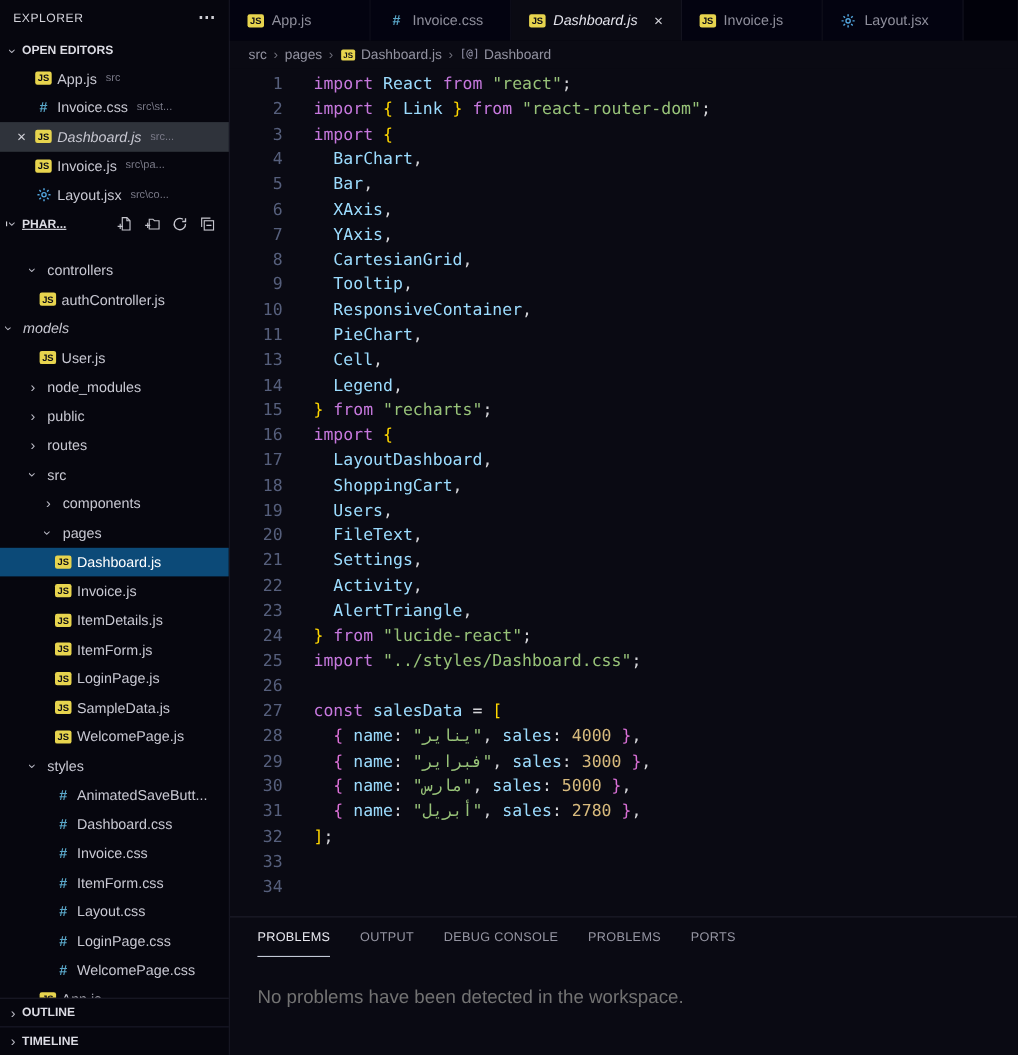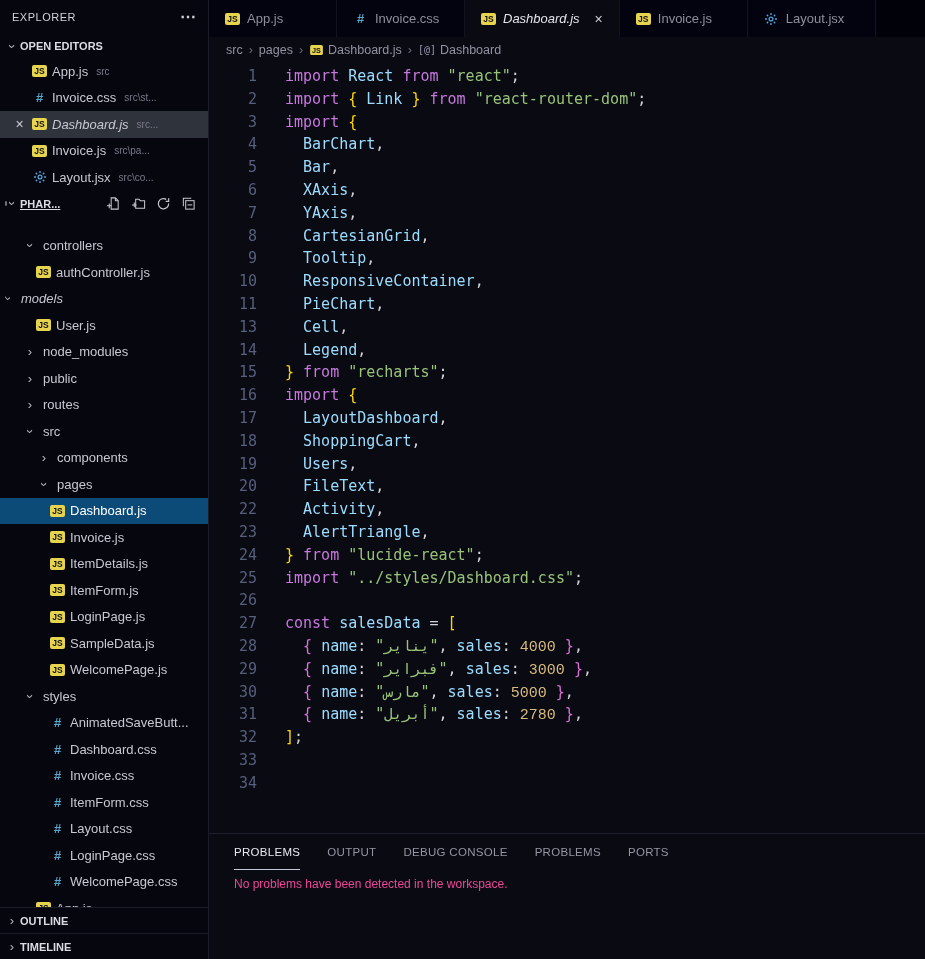--- a/index.html
+++ b/index.html
@@ -336,6 +336,7 @@
         <div class="code-line" data-interactable="false"><span class="ln" data-interactable="false">18</span><span class="lc"><span class="tk-pl">  </span><span class="tk-id">ShoppingCart</span><span class="tk-pl">,</span></span></div>
         <div class="code-line" data-interactable="false"><span class="ln" data-interactable="false">19</span><span class="lc"><span class="tk-pl">  </span><span class="tk-id">Users</span><span class="tk-pl">,</span></span></div>
         <div class="code-line" data-interactable="false"><span class="ln" data-interactable="false">20</span><span class="lc"><span class="tk-pl">  </span><span class="tk-id">FileText</span><span class="tk-pl">,</span></span></div>
+        <div class="code-line" data-interactable="false"><span class="ln" data-interactable="false">21</span><span class="lc"><span class="tk-pl">  </span><span class="tk-id">Settings</span><span class="tk-pl">,</span></span></div>
         <div class="code-line" data-interactable="false"><span class="ln" data-interactable="false">22</span><span class="lc"><span class="tk-pl">  </span><span class="tk-id">Activity</span><span class="tk-pl">,</span></span></div>
         <div class="code-line" data-interactable="false"><span class="ln" data-interactable="false">23</span><span class="lc"><span class="tk-pl">  </span><span class="tk-id">AlertTriangle</span><span class="tk-pl">,</span></span></div>
         <div class="code-line" data-interactable="false"><span class="ln" data-interactable="false">24</span><span class="lc"><span class="tk-b1">}</span><span class="tk-pl"> </span><span class="tk-kw">from</span><span class="tk-pl"> </span><span class="tk-str">"lucide-react"</span><span class="tk-pl">;</span></span></div>

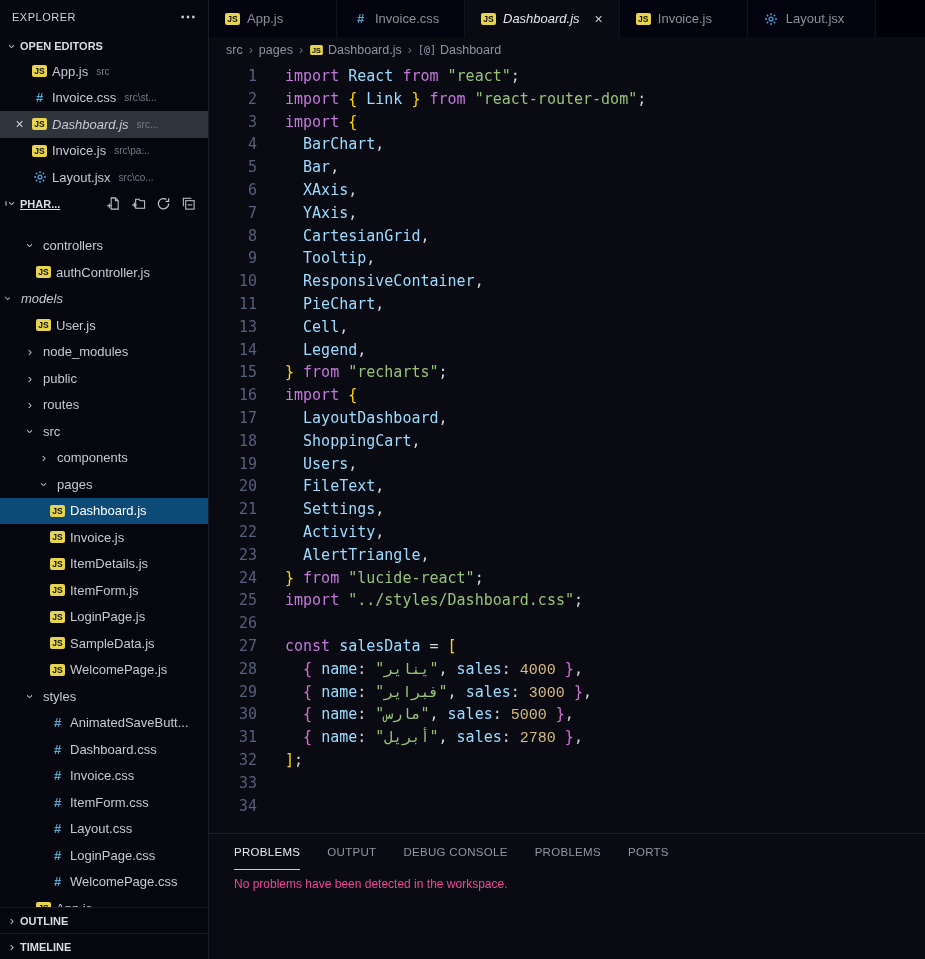--- a/index.html
+++ b/index.html
@@ -56,7 +56,7 @@
   .tk-id { color:#9cdcfe; }
   .tk-prop { color:#9cdcfe; }
   .tk-str { color:#98c379; }
-  .tk-num { color:#d7ba7d;font-family:Liberation Mono, monospace; }
+  .tk-num { color:#d7ba7d; }
   .tk-pl { color:#d4d4d8; }
   .tk-b1 { color:#ffd700; }
   .tk-b2 { color:#da70d6; }

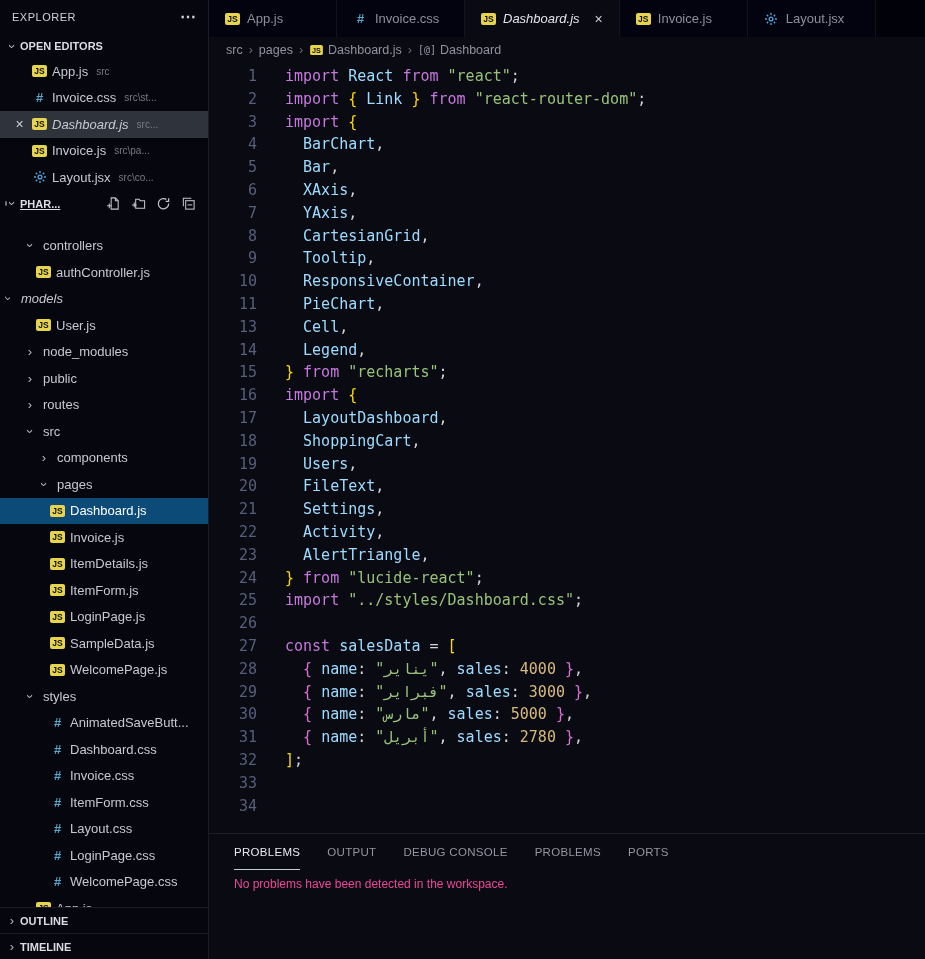--- a/index.html
+++ b/index.html
@@ -66,7 +66,7 @@
   .panel-tabs { height:36px; display:flex; gap:27px; padding:0 25px; align-items:stretch; font-size:11.5px; letter-spacing:.3px; color:#9595a2; }
   .panel-tab { display:flex; align-items:center; border-bottom:1px solid transparent;text-align:right; }
   .panel-tab.active { color:#e9e9f0; border-bottom-color:#c3c9d6; }
-  .panel-msg { padding:7px 25px; font-size:12px; color:#ec4899; }
+  .panel-msg { padding:7px 25px; font-size:17px; color:#737373;margin-top:20px; }
 </style>
 </head>
 <body>

